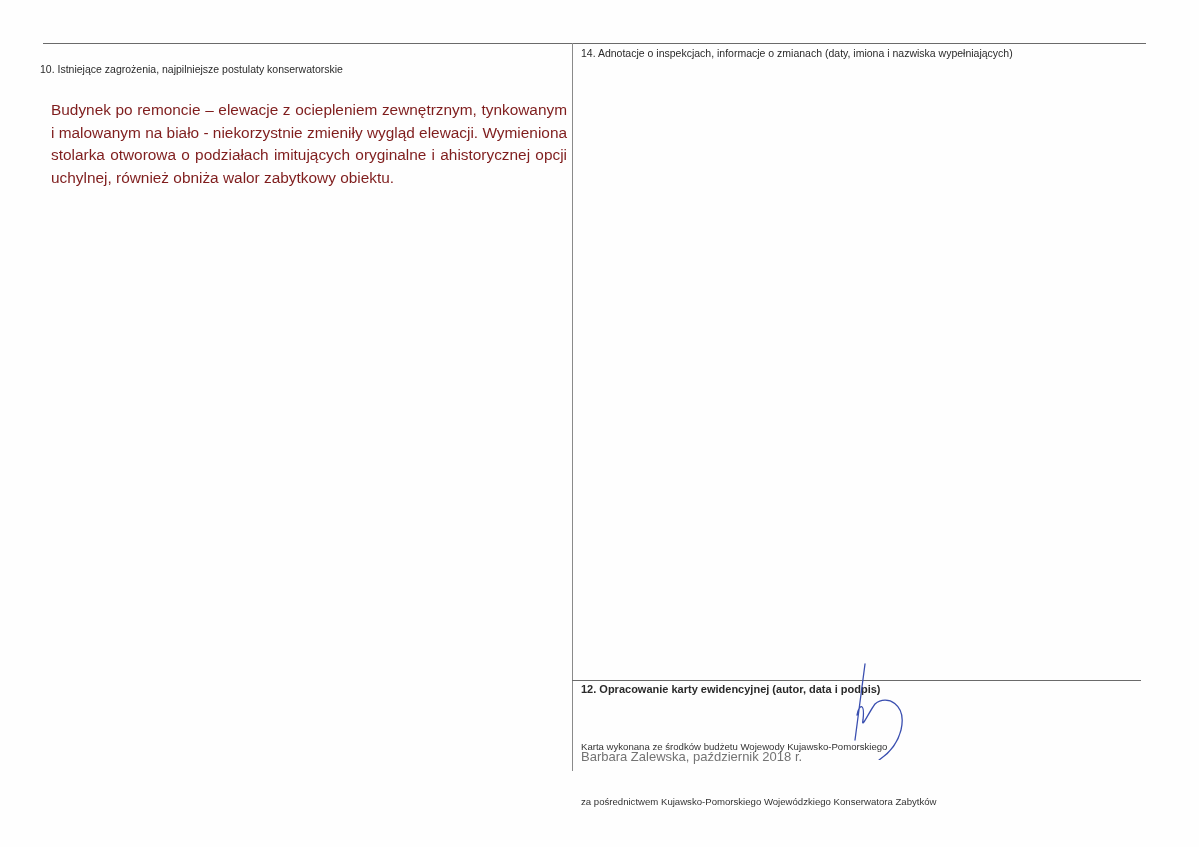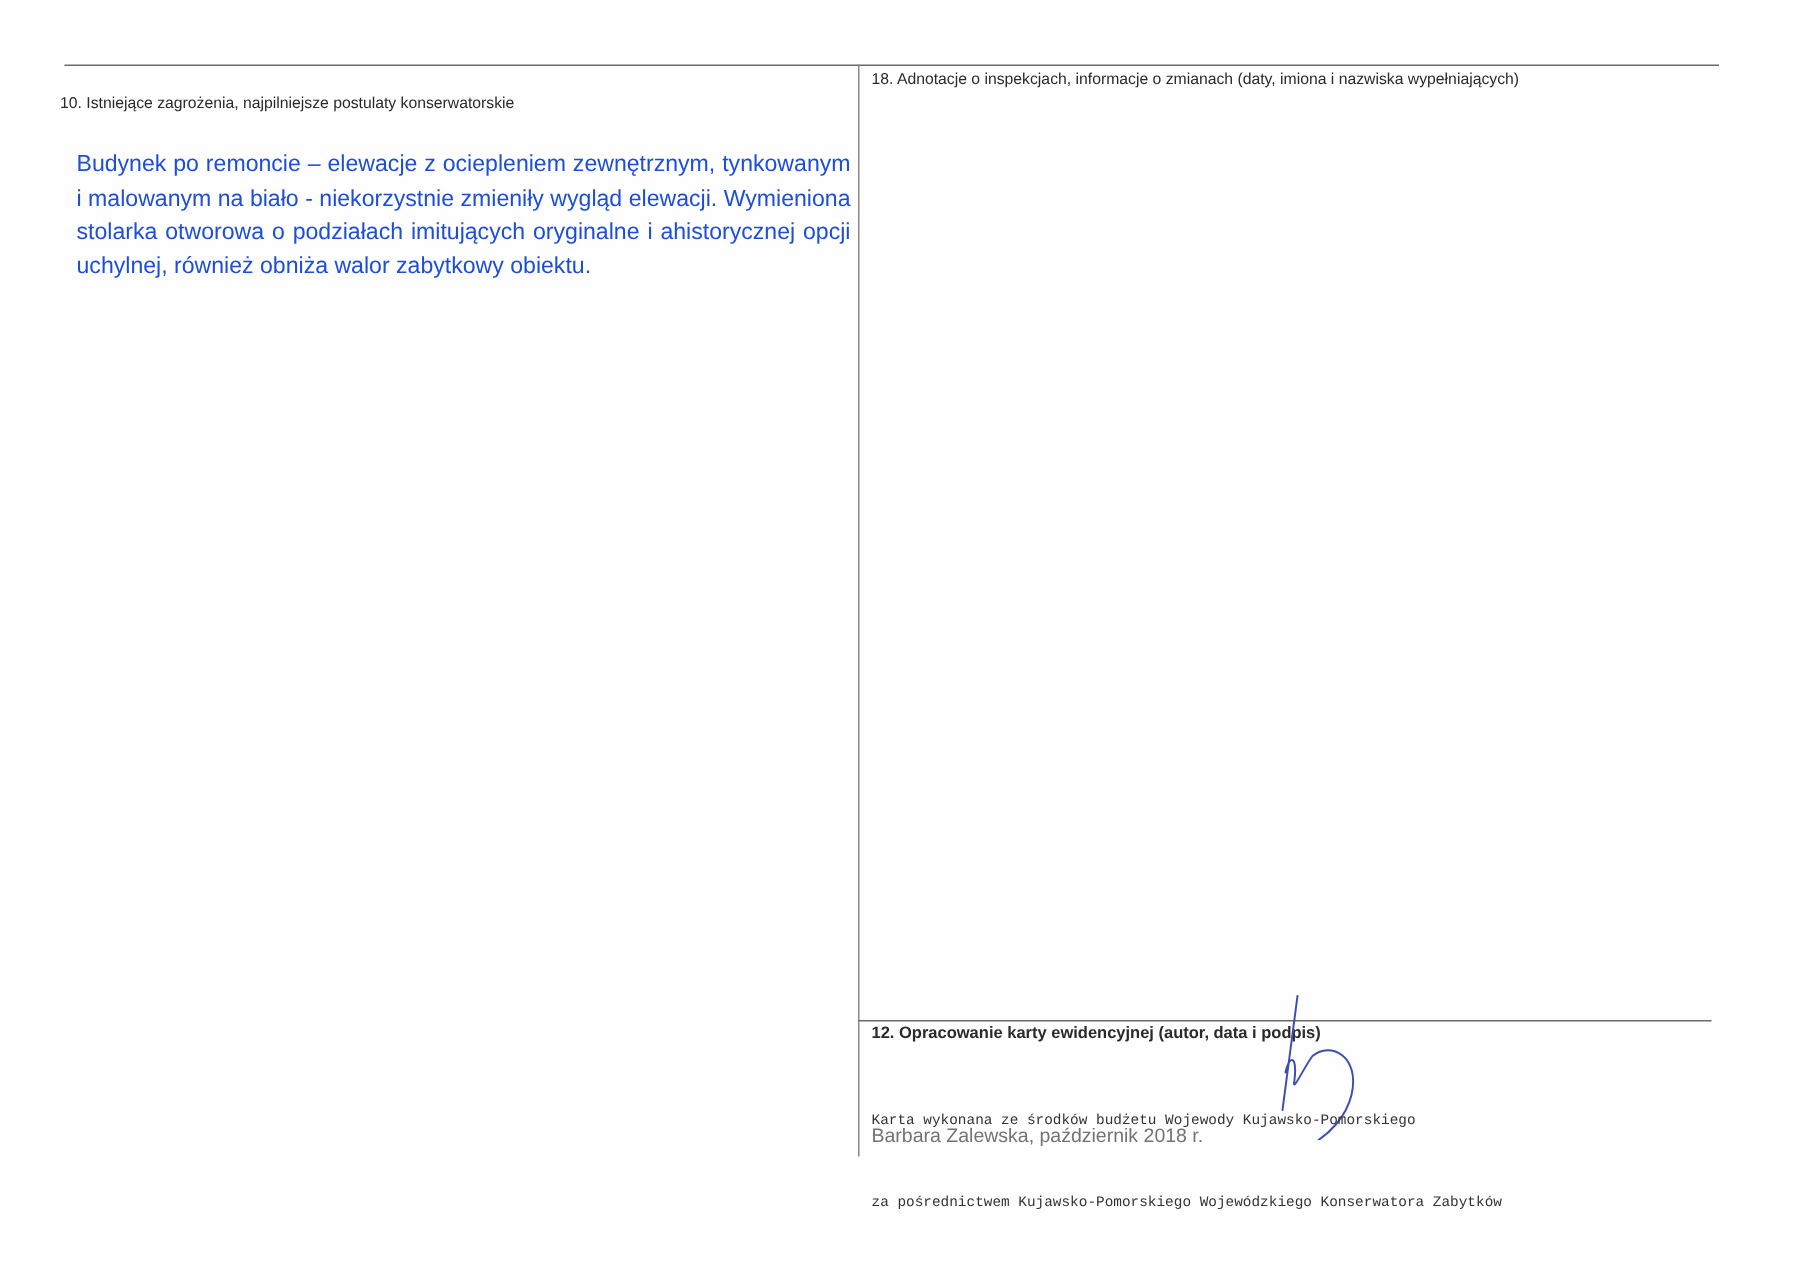--- a/index.html
+++ b/index.html
@@ -88,7 +88,7 @@
 <div class="sec-label" id="sec10-label">10. Istniejące zagrożenia, najpilniejsze postulaty konserwatorskie</div>
 <div id="sec10-body">Budynek po remoncie – elewacje z ociepleniem zewnętrznym, tynkowanym i malowanym na biało -  niekorzystnie zmieniły wygląd elewacji. Wymieniona stolarka otworowa o podziałach imitujących oryginalne i ahistorycznej opcji uchylnej, również obniża walor zabytkowy obiektu.</div>
 
-<div class="sec-label" id="sec11-label">18. Adnotacje o inspekcjach, informacje o zmianach (daty, imiona i nazwiska wypełniających)</div>
+<div class="sec-label" id="sec11-label">14. Adnotacje o inspekcjach, informacje o zmianach (daty, imiona i nazwiska wypełniających)</div>
 
 <div class="sec-label" id="sec12-label">12. Opracowanie karty ewidencyjnej (autor, data i podpis)</div>
 <div id="author-line">Barbara Zalewska, październik  2018 r.</div>

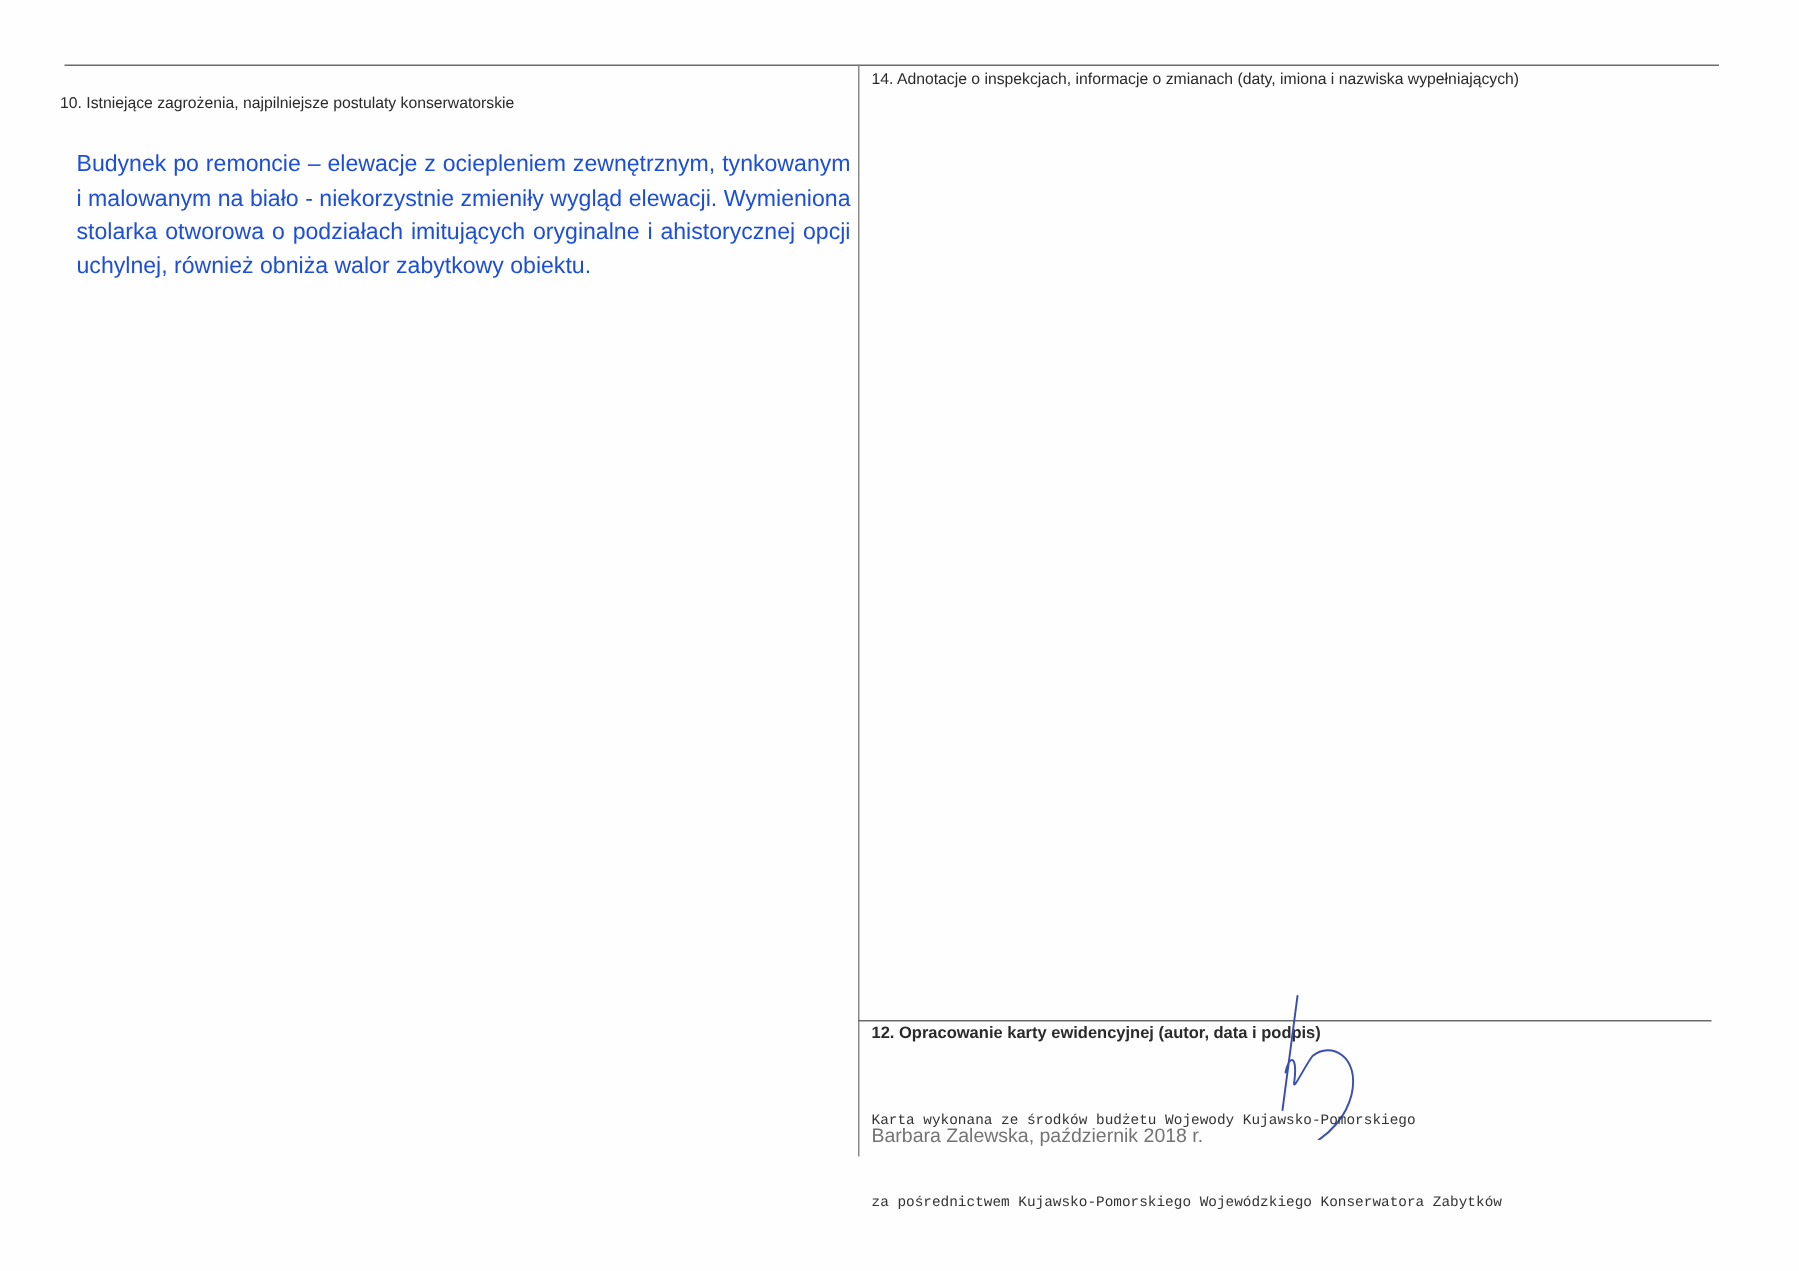--- a/index.html
+++ b/index.html
@@ -48,7 +48,7 @@
       font-size: 15.4px;
       line-height: 22.6px;
       text-align: justify;
-      color: #1d4ed8;
+      color: #7f1d1d;
     }
 
     #author-line {

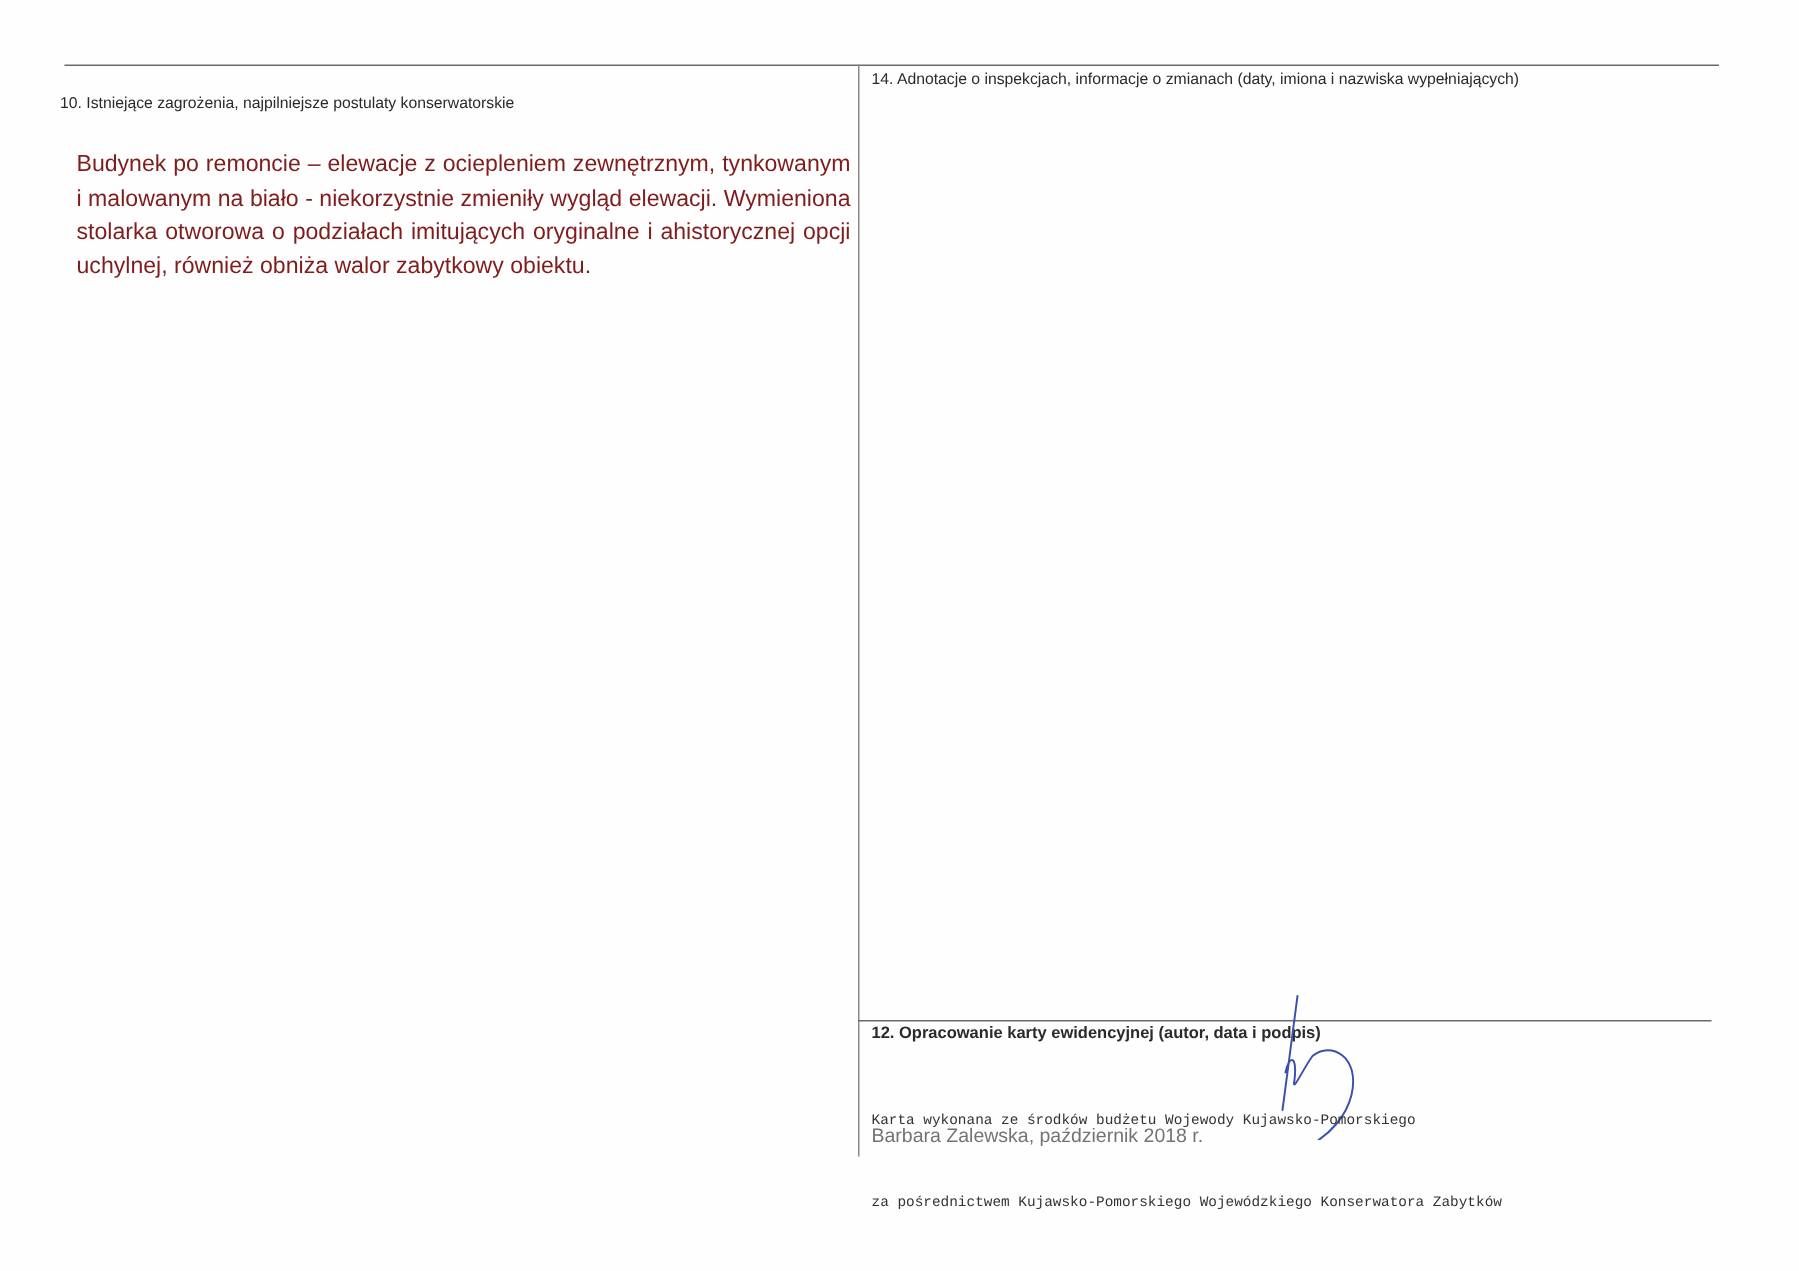--- a/index.html
+++ b/index.html
@@ -62,7 +62,7 @@
     .funding {
       position: absolute;
       left: 581px;
-      font-family: Liberation Mono, monospace;
+      font-family: Liberation Sans, sans-serif;
       font-size: 9.6px;
       color: #333;
       white-space: nowrap;

